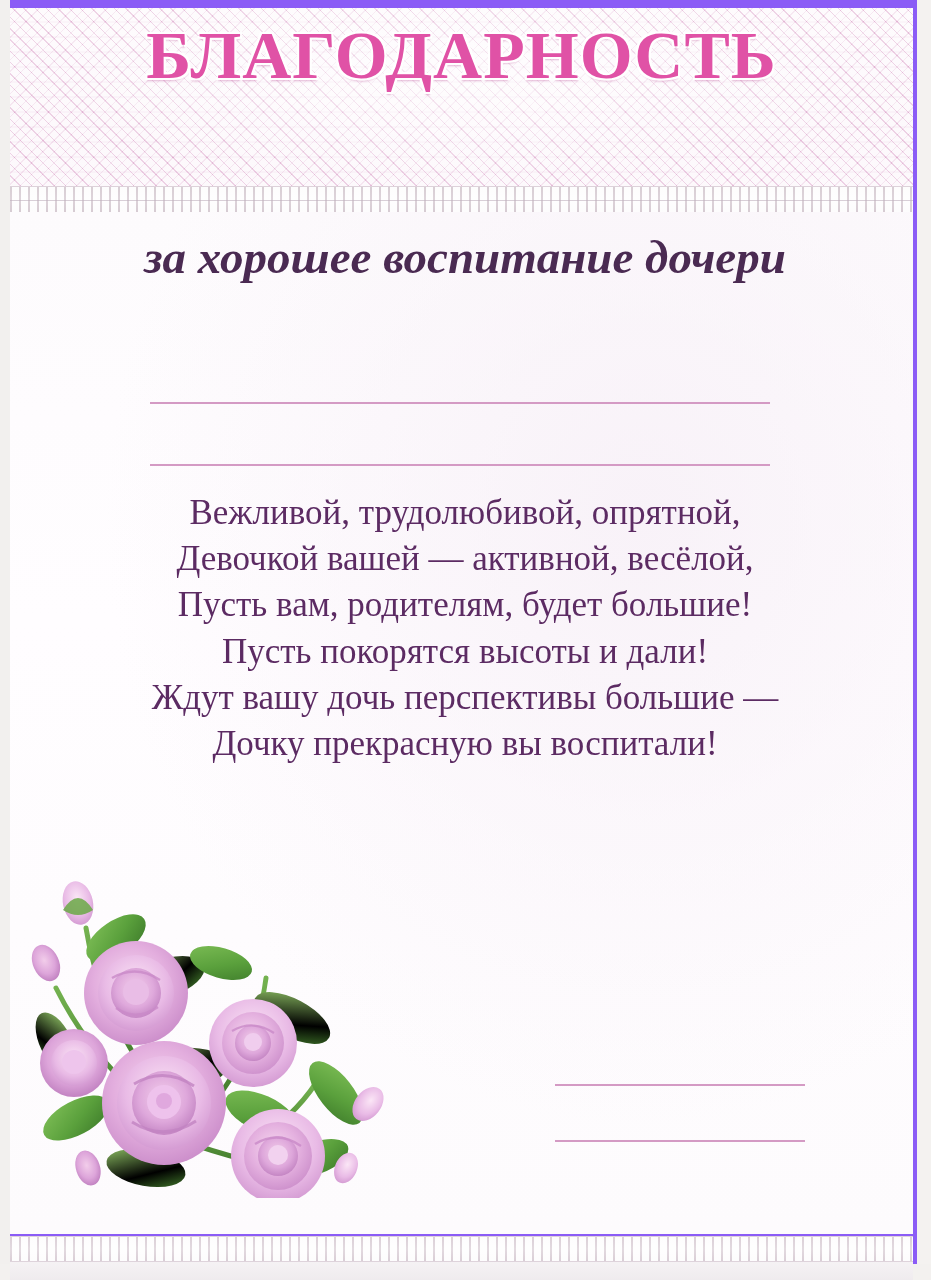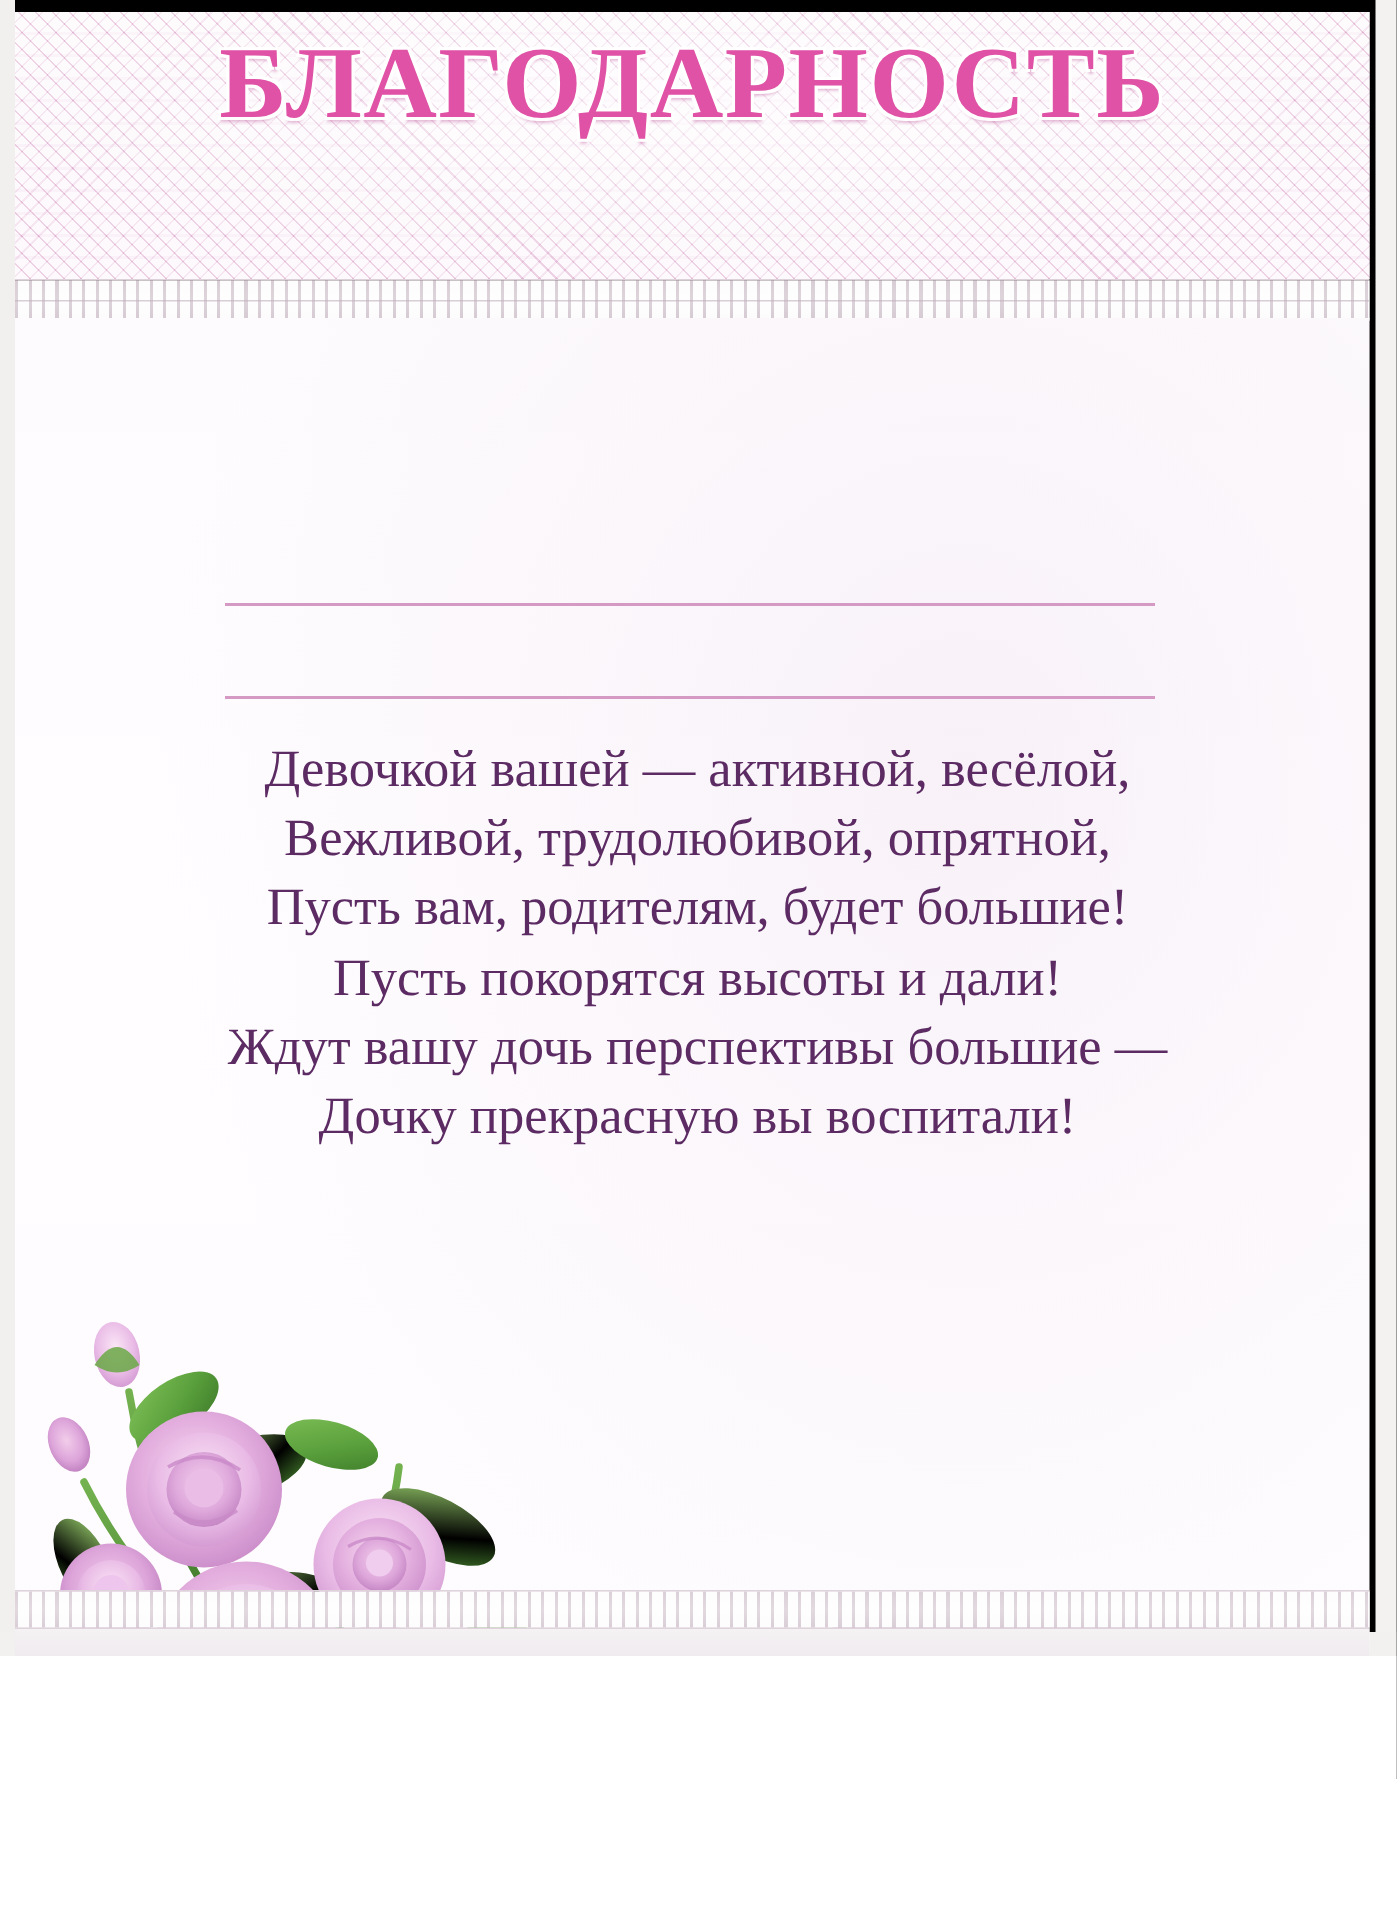--- a/index.html
+++ b/index.html
@@ -17,8 +17,8 @@
   .certificate {
     position: relative;
     width: 931px;
-    height: 1104px;
-    background: #000000;
+    height: 1280px;
+    background: #8b5cf6;
     overflow: hidden;
   }
 

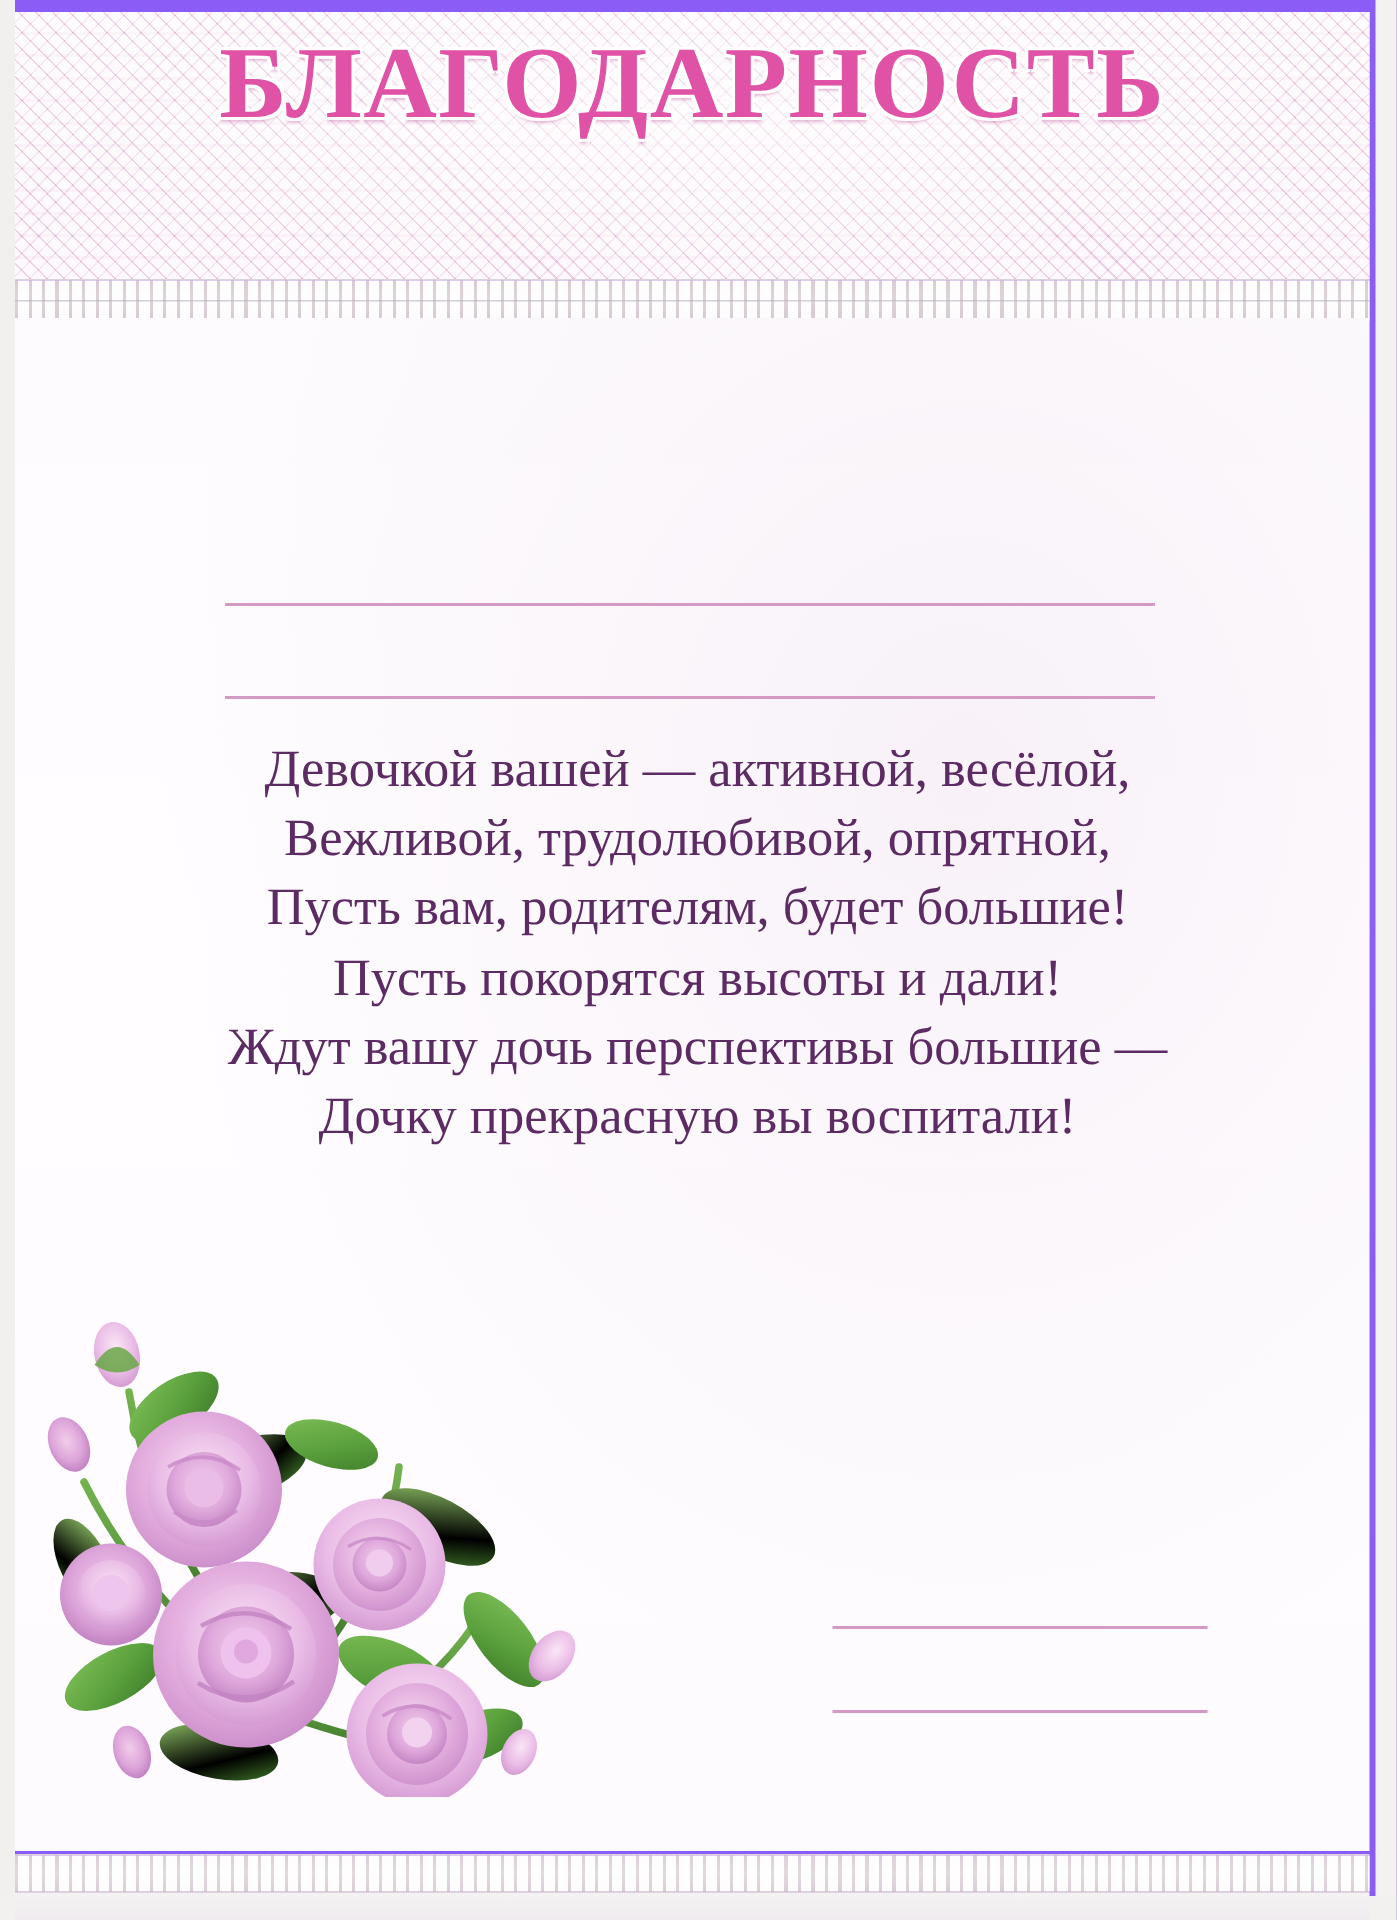--- a/index.html
+++ b/index.html
@@ -236,6 +236,7 @@
 
   <div class="body-area">
 
+    <div class="subtitle">за хорошее воспитание дочери</div>
 
     <div class="rule rule-1"></div>
     <div class="rule rule-2"></div>

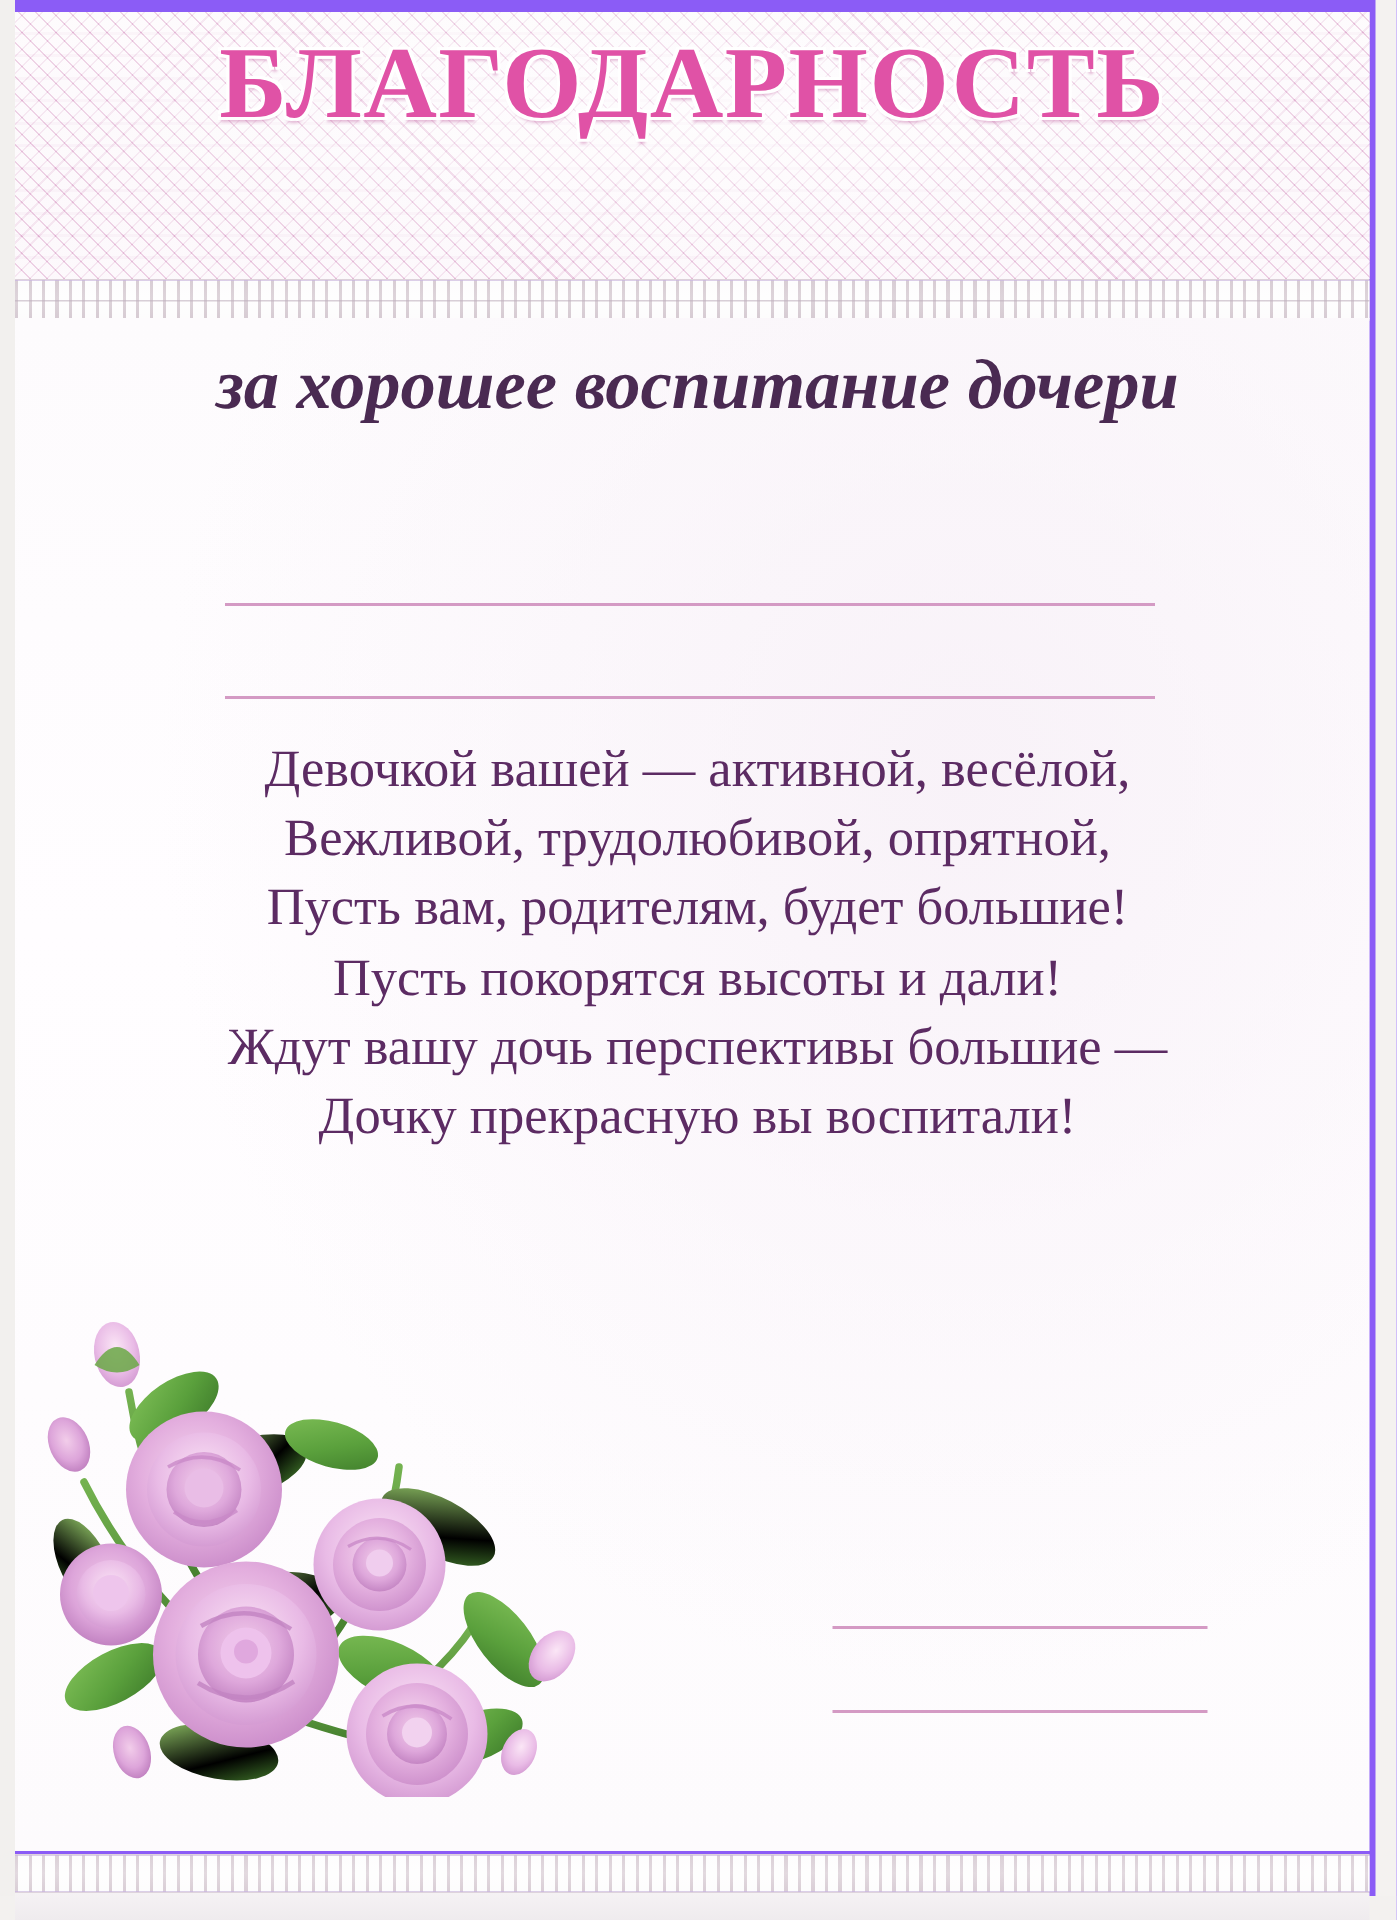--- a/index.html
+++ b/index.html
@@ -242,8 +242,8 @@
     <div class="rule rule-2"></div>
 
     <div class="poem">
+      <div>Вежливой, трудолюбивой, опрятной,</div>
       <div>Девочкой вашей — активной, весёлой,</div>
-      <div>Вежливой, трудолюбивой, опрятной,</div>
       <div>Пусть вам, родителям, будет большие!</div>
       <div>Пусть покорятся высоты и дали!</div>
       <div>Ждут вашу дочь перспективы большие —</div>

